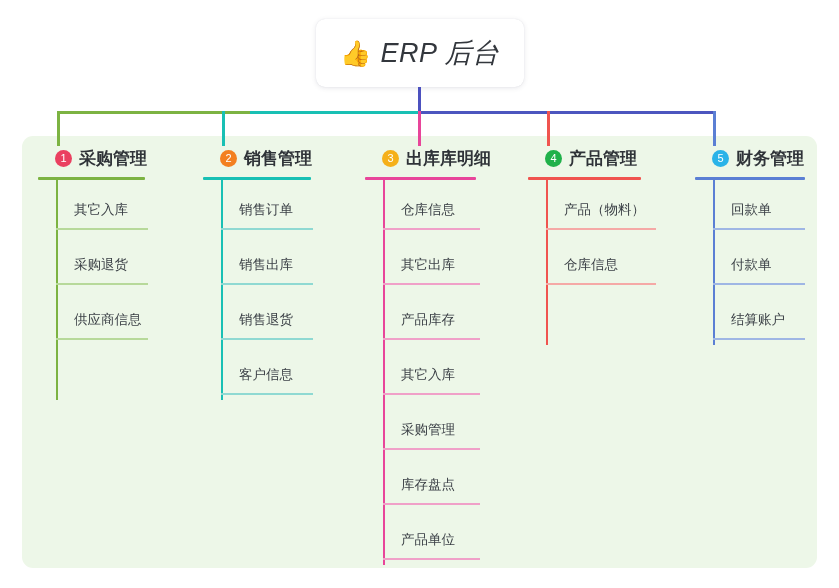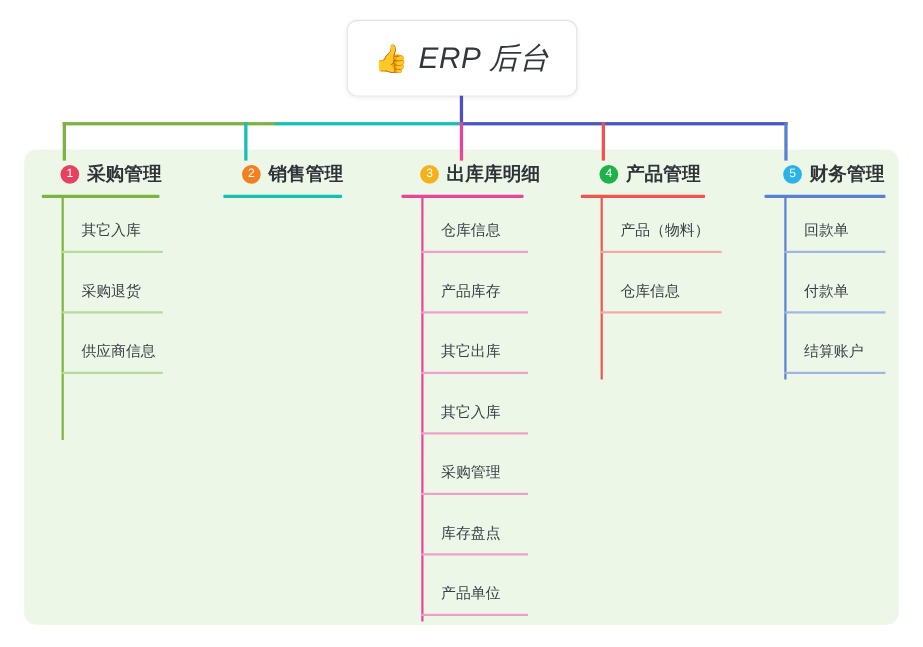--- a/index.html
+++ b/index.html
@@ -184,6 +184,25 @@
         <span class="branch-title">销售管理</span>
       </div>
       <div class="branch-underline" style="background: rgb(24, 192, 180); width: 108px; margin-left: 0px;"></div>
+      <div class="children">
+        <div class="trunk" style="background: rgb(24, 192, 180); height: 220px;"></div>
+        <div class="child">
+          <span class="child-label">销售订单</span>
+          <div class="child-underline" style="background: rgb(143, 217, 210); width: 92px;"></div>
+        </div>
+        <div class="child">
+          <span class="child-label">销售出库</span>
+          <div class="child-underline" style="background: rgb(143, 217, 210); width: 92px;"></div>
+        </div>
+        <div class="child">
+          <span class="child-label">销售退货</span>
+          <div class="child-underline" style="background: rgb(143, 217, 210); width: 92px;"></div>
+        </div>
+        <div class="child">
+          <span class="child-label">客户信息</span>
+          <div class="child-underline" style="background: rgb(143, 217, 210); width: 92px;"></div>
+        </div>
+      </div>
     </div>
     <div class="branch" style="left: 365px;">
       <div class="branch-head">

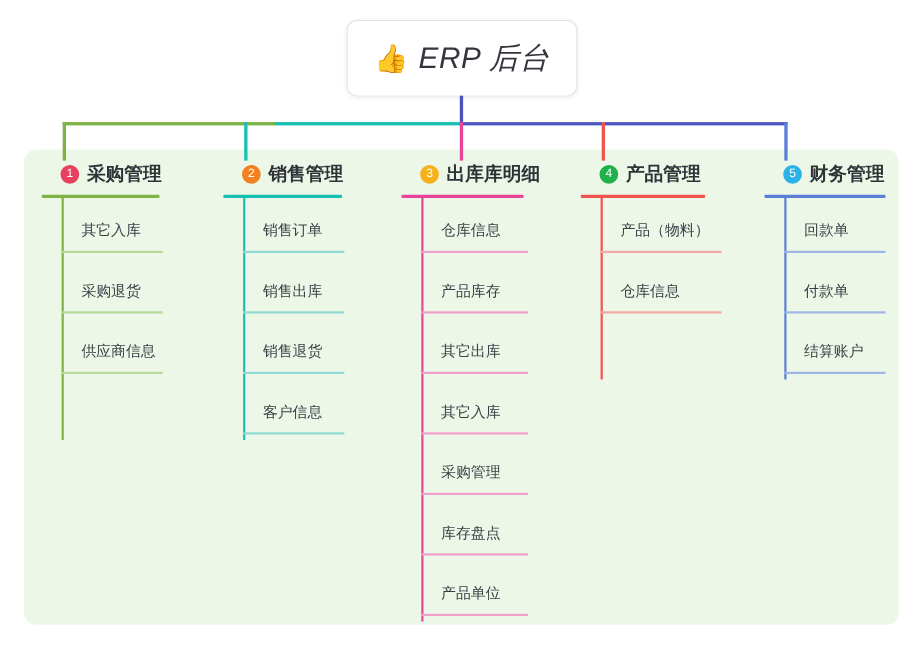--- a/index.html
+++ b/index.html
@@ -217,11 +217,11 @@
           <div class="child-underline" style="background: rgb(240, 160, 200); width: 97px;"></div>
         </div>
         <div class="child">
+          <span class="child-label">其它出库</span>
+          <div class="child-underline" style="background: rgb(240, 160, 200); width: 97px;"></div>
+        </div>
+        <div class="child">
           <span class="child-label">产品库存</span>
-          <div class="child-underline" style="background: rgb(240, 160, 200); width: 97px;"></div>
-        </div>
-        <div class="child">
-          <span class="child-label">其它出库</span>
           <div class="child-underline" style="background: rgb(240, 160, 200); width: 97px;"></div>
         </div>
         <div class="child">

